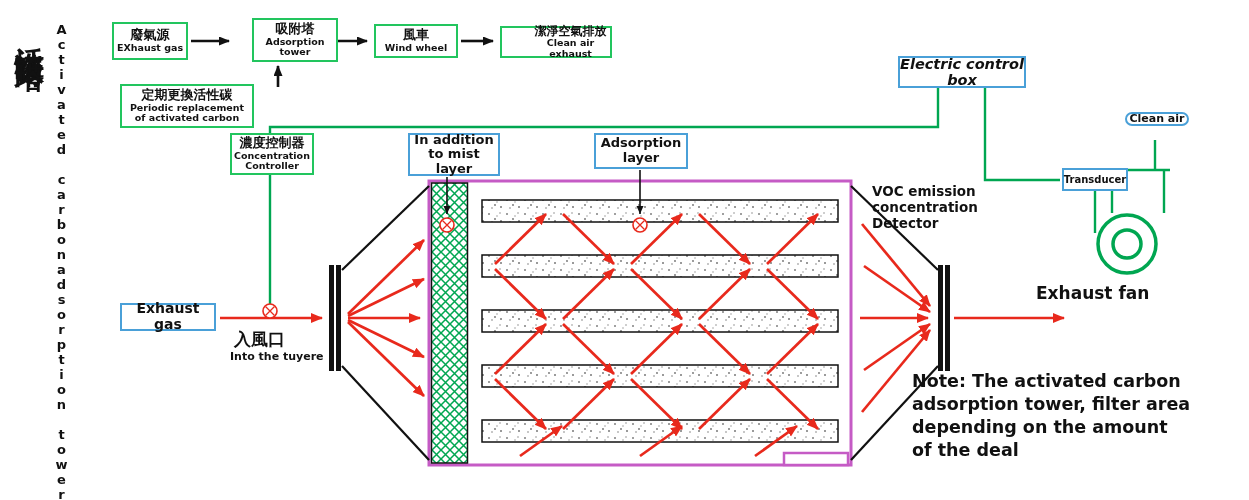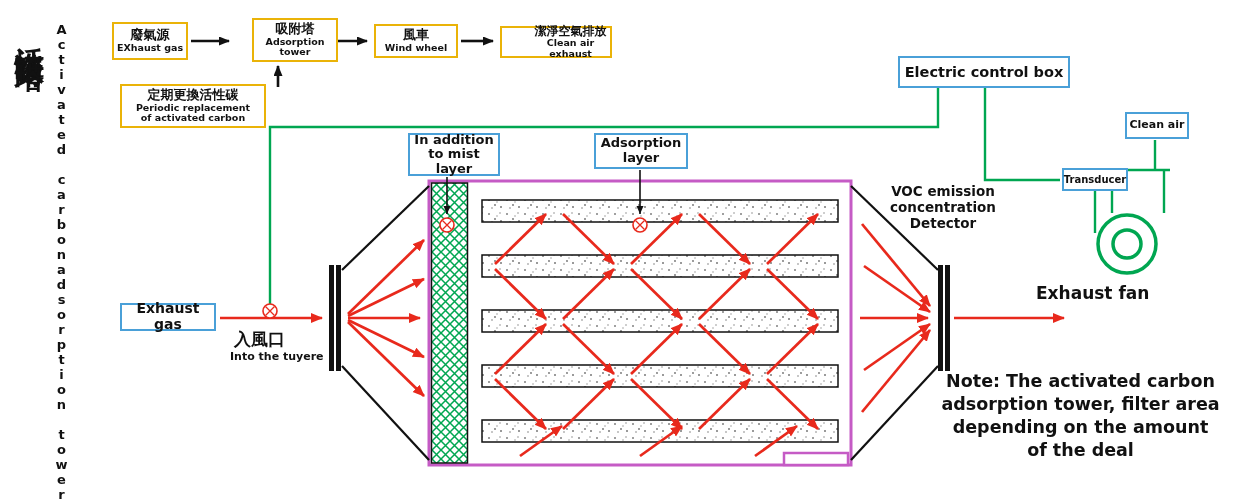--- a/index.html
+++ b/index.html
@@ -11,7 +11,7 @@
   svg.layer{position:absolute;left:0;top:0;}
   .vtext{writing-mode:vertical-rl;text-orientation:upright;font-weight:bold;white-space:nowrap;}
   .box{
-    position:absolute;background:#fff;border:2px solid #eab308;
+    position:absolute;background:#fff;border:2px solid #22c55e;
     display:flex;flex-direction:column;align-items:center;justify-content:center;
     text-align:center;line-height:1.12;box-sizing:border-box;
   }

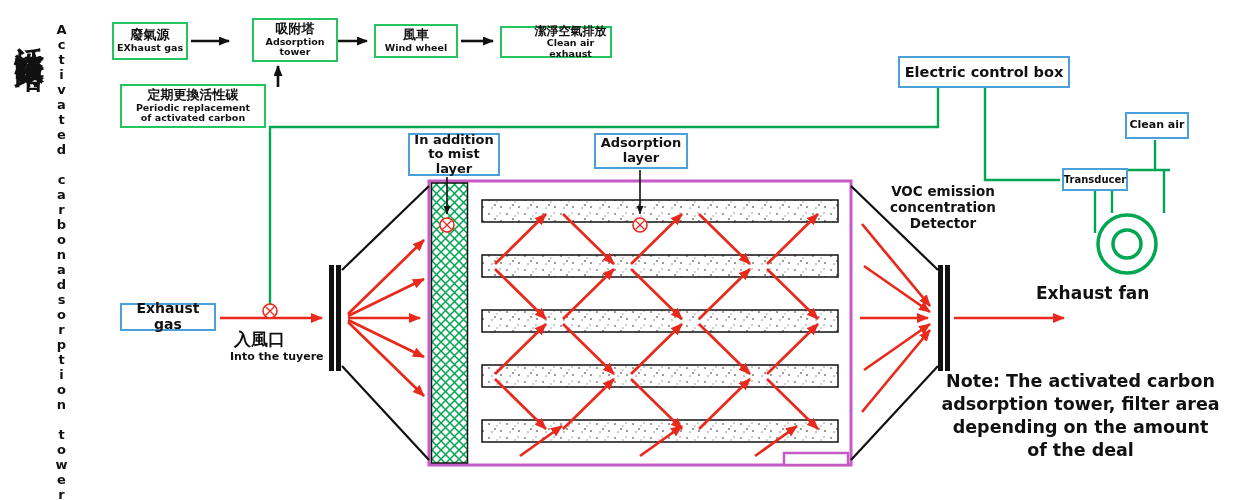--- a/index.html
+++ b/index.html
@@ -199,7 +199,7 @@
     <span class="lbl">Adsorption</span>
     <span class="lbl">layer</span>
   </div>
-  <div class="box blue" style="left:898px;top:56px;width:172px;height:32px;">
+  <div class="box blue" style="left:898px;top:56px;width:128px;height:32px;font-style:italic;">
     <span style="font-size:14.5px;font-weight:bold;">Electric control box</span>
   </div>
   <div class="box blue" style="left:1125px;top:112px;width:64px;height:27px;">

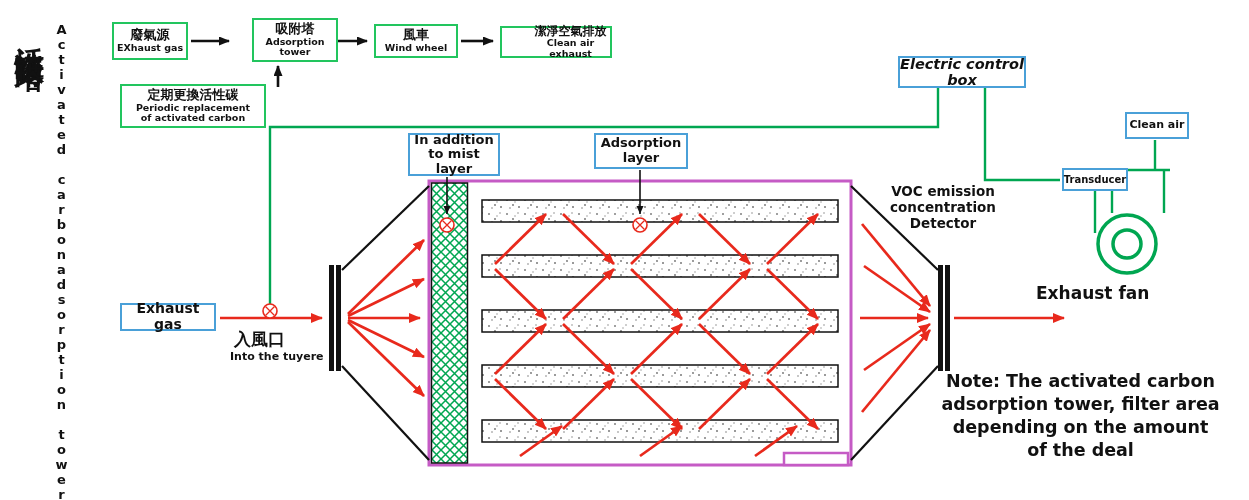--- a/index.html
+++ b/index.html
@@ -185,7 +185,7 @@
     <span class="zh-sm">潔淨空氣排放</span>
     <span class="en">Clean air exhaust</span>
   </div>
-  <div class="box" style="left:120px;top:84px;width:146px;height:44px;">
+  <div class="box" style="left:120px;top:84px;width:134px;height:44px;">
     <span class="zh">定期更換活性碳</span>
     <span class="en">Periodic replacement</span>
     <span class="en">of activated carbon</span>

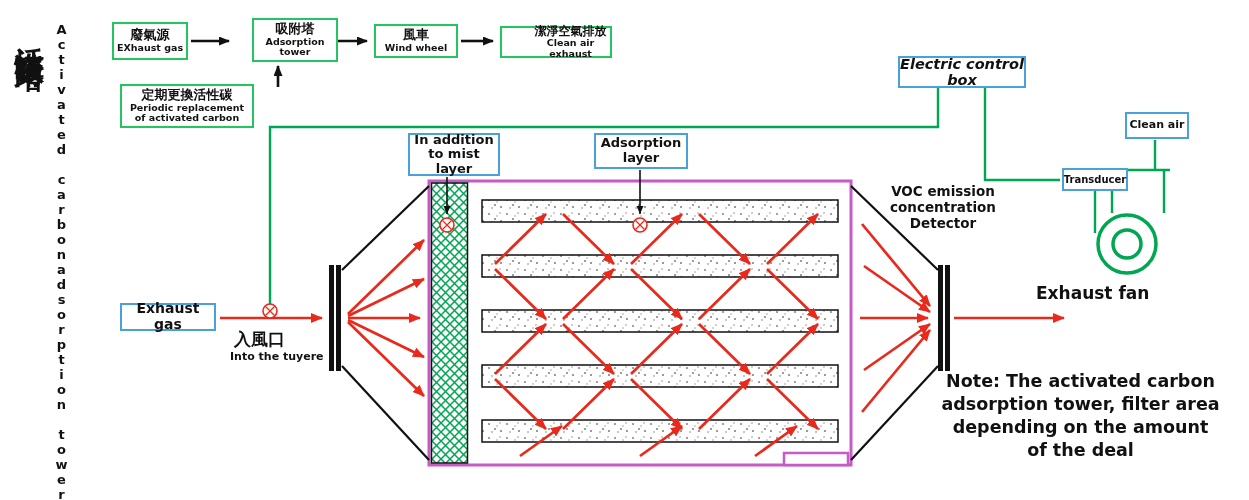--- a/index.html
+++ b/index.html
@@ -202,7 +202,7 @@
   <div class="box blue" style="left:898px;top:56px;width:128px;height:32px;font-style:italic;">
     <span style="font-size:14.5px;font-weight:bold;">Electric control box</span>
   </div>
-  <div class="box blue" style="left:1125px;top:112px;width:64px;height:27px;">
+  <div class="box blue" style="left:1125px;top:112px;width:64px;height:14px;border-radius:7px;">
     <span style="font-size:11px;font-weight:bold;">Clean air</span>
   </div>
   <div class="box blue" style="left:1062px;top:168px;width:66px;height:23px;">

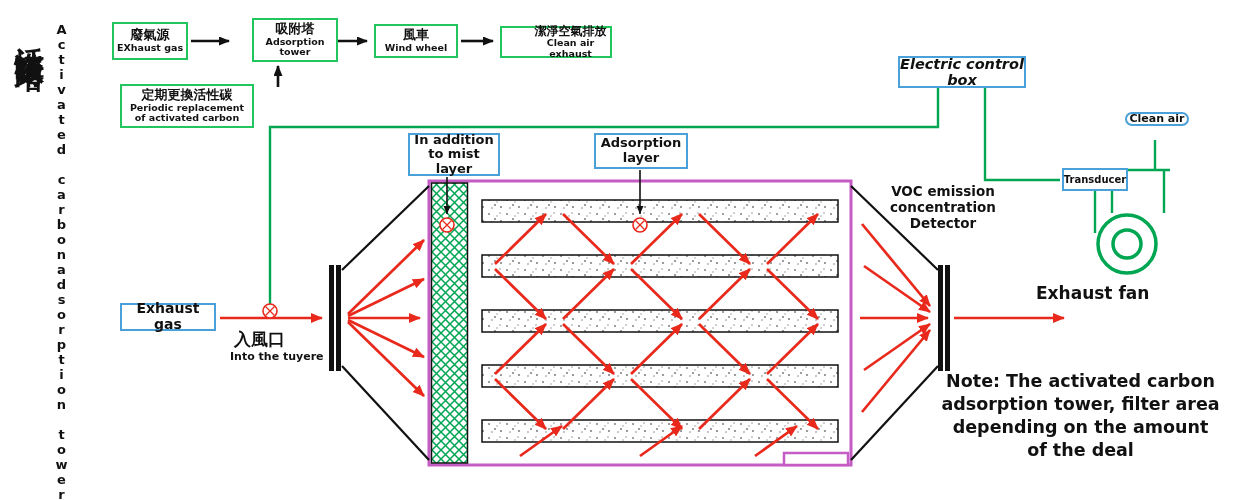--- a/index.html
+++ b/index.html
@@ -190,6 +190,11 @@
     <span class="en">Periodic replacement</span>
     <span class="en">of activated carbon</span>
   </div>
+  <div class="box" style="left:230px;top:133px;width:84px;height:42px;">
+    <span class="zh">濃度控制器</span>
+    <span class="en">Concentration</span>
+    <span class="en">Controller</span>
+  </div>
 
   <div class="box blue" style="left:408px;top:133px;width:92px;height:43px;">
     <span class="lbl">In addition</span>

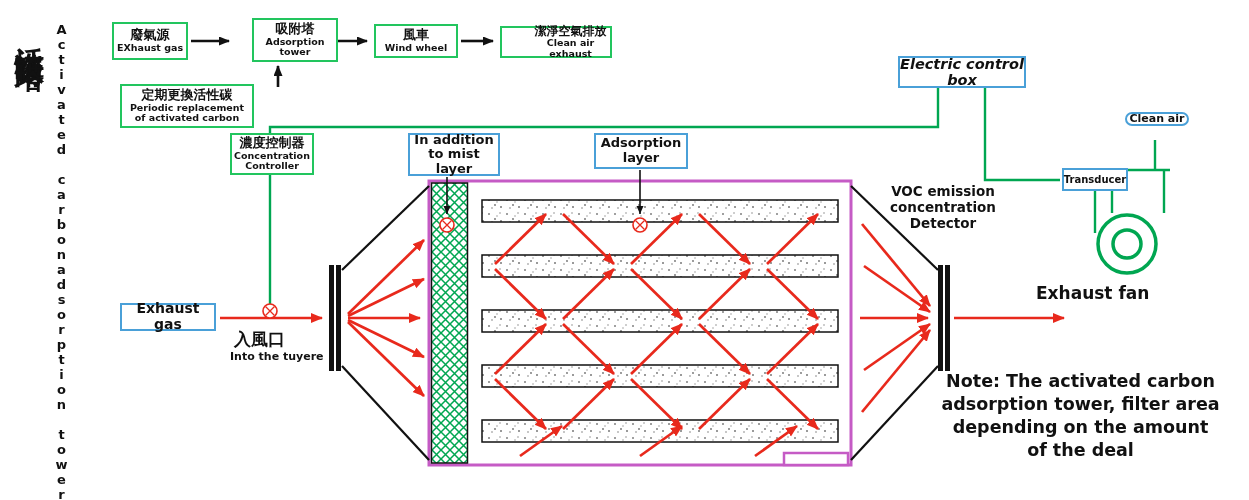--- a/index.html
+++ b/index.html
@@ -21,7 +21,7 @@
   .en{font-size:9.5px;font-weight:bold;}
   .lbl{font-size:13px;font-weight:bold;}
   .txt{position:absolute;font-weight:bold;white-space:nowrap;}
-  .center{text-align:center;}
+  .center{}
 </style>
 </head>
 <body>

